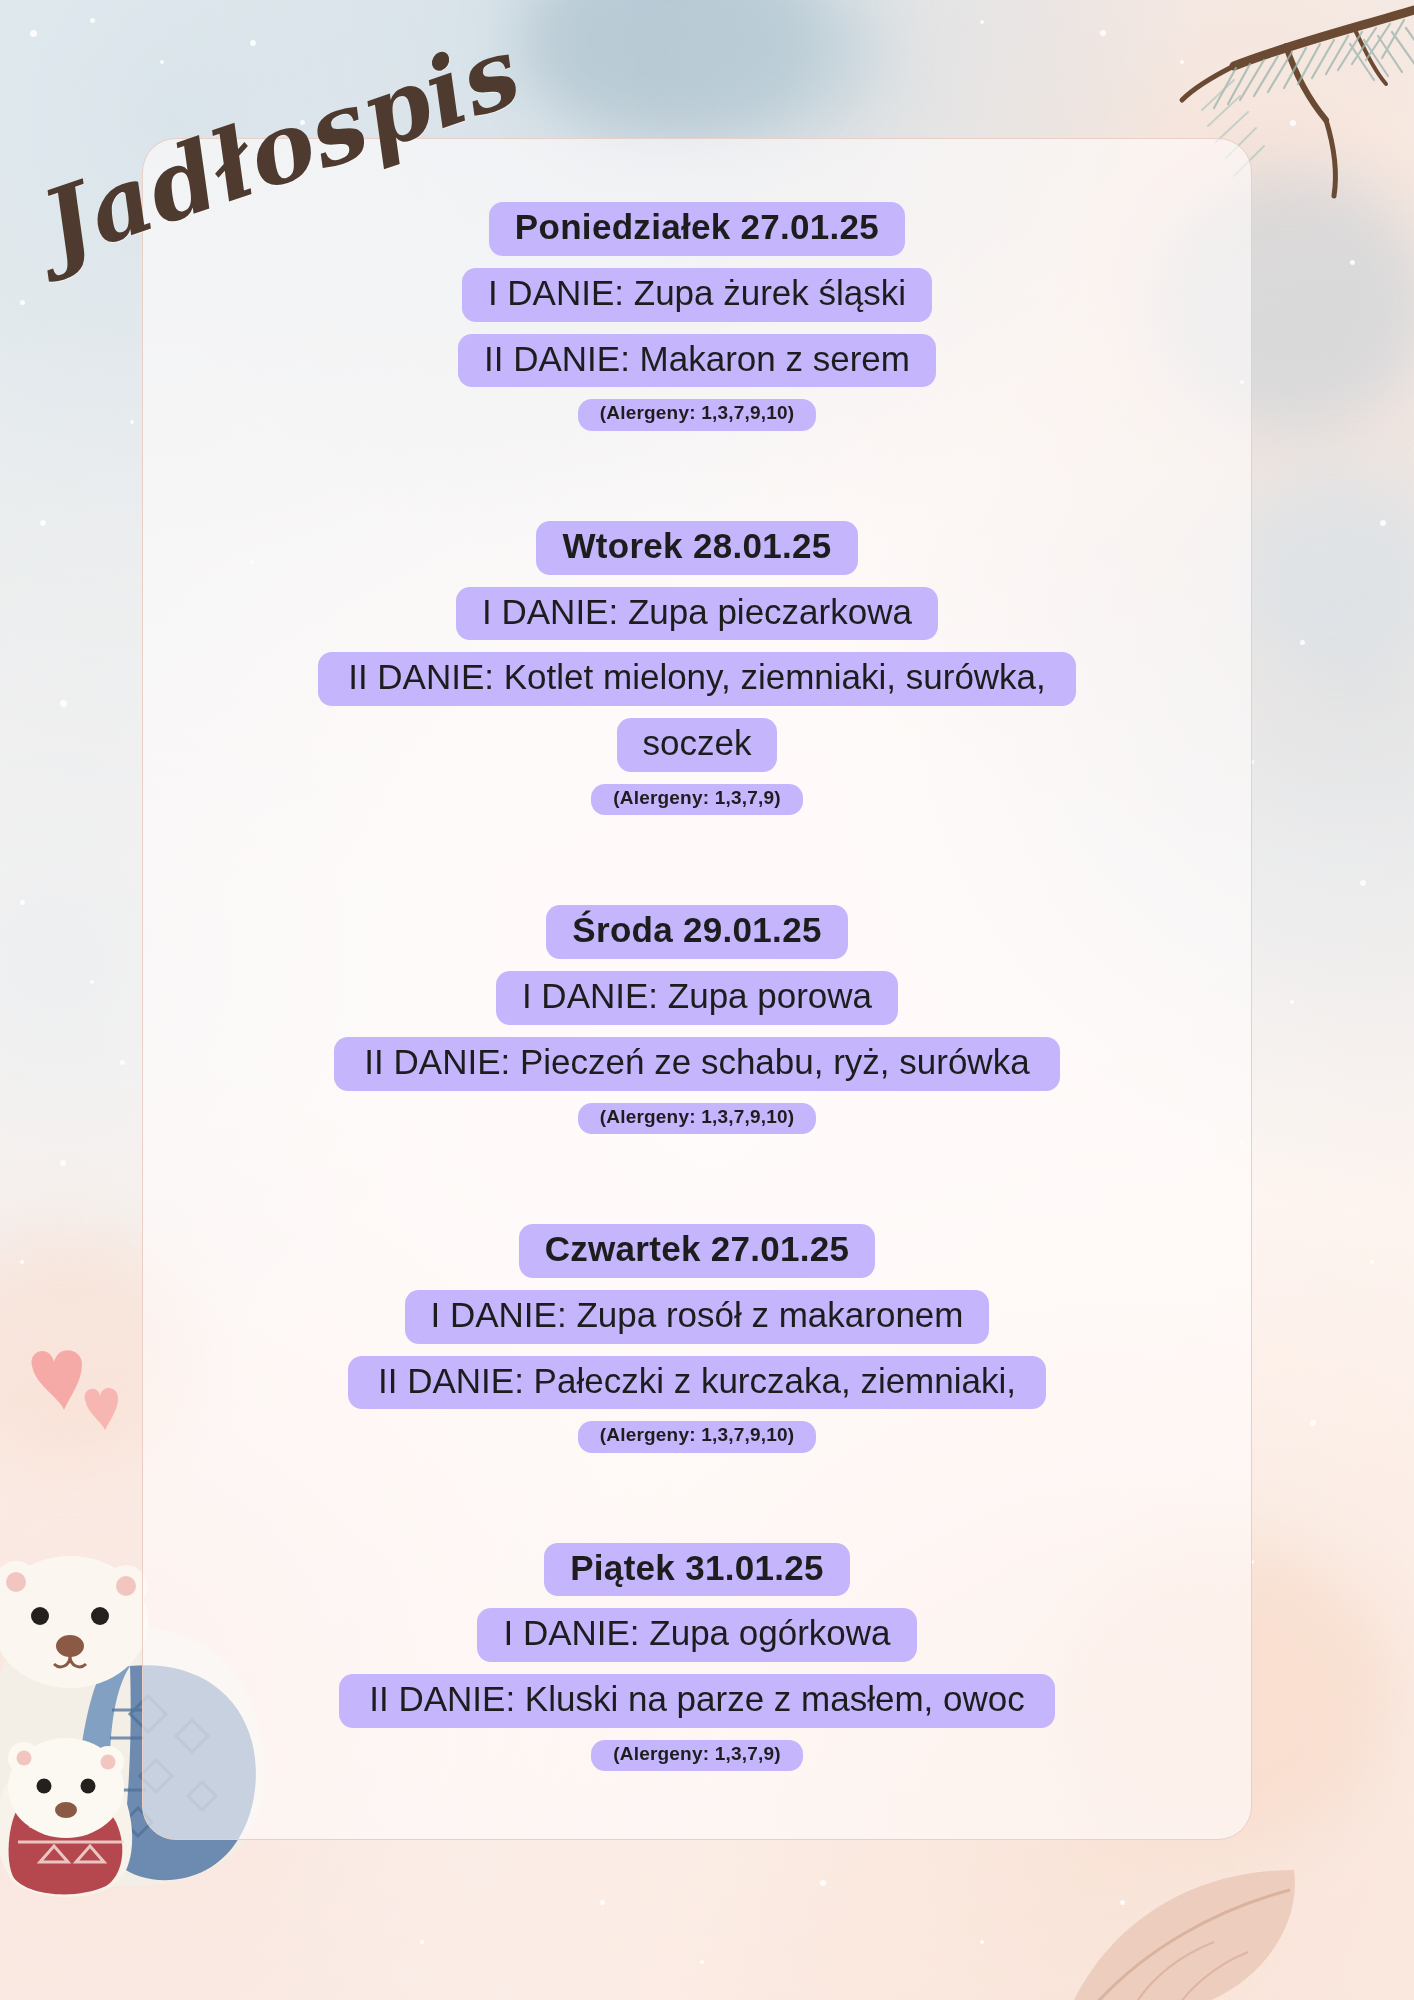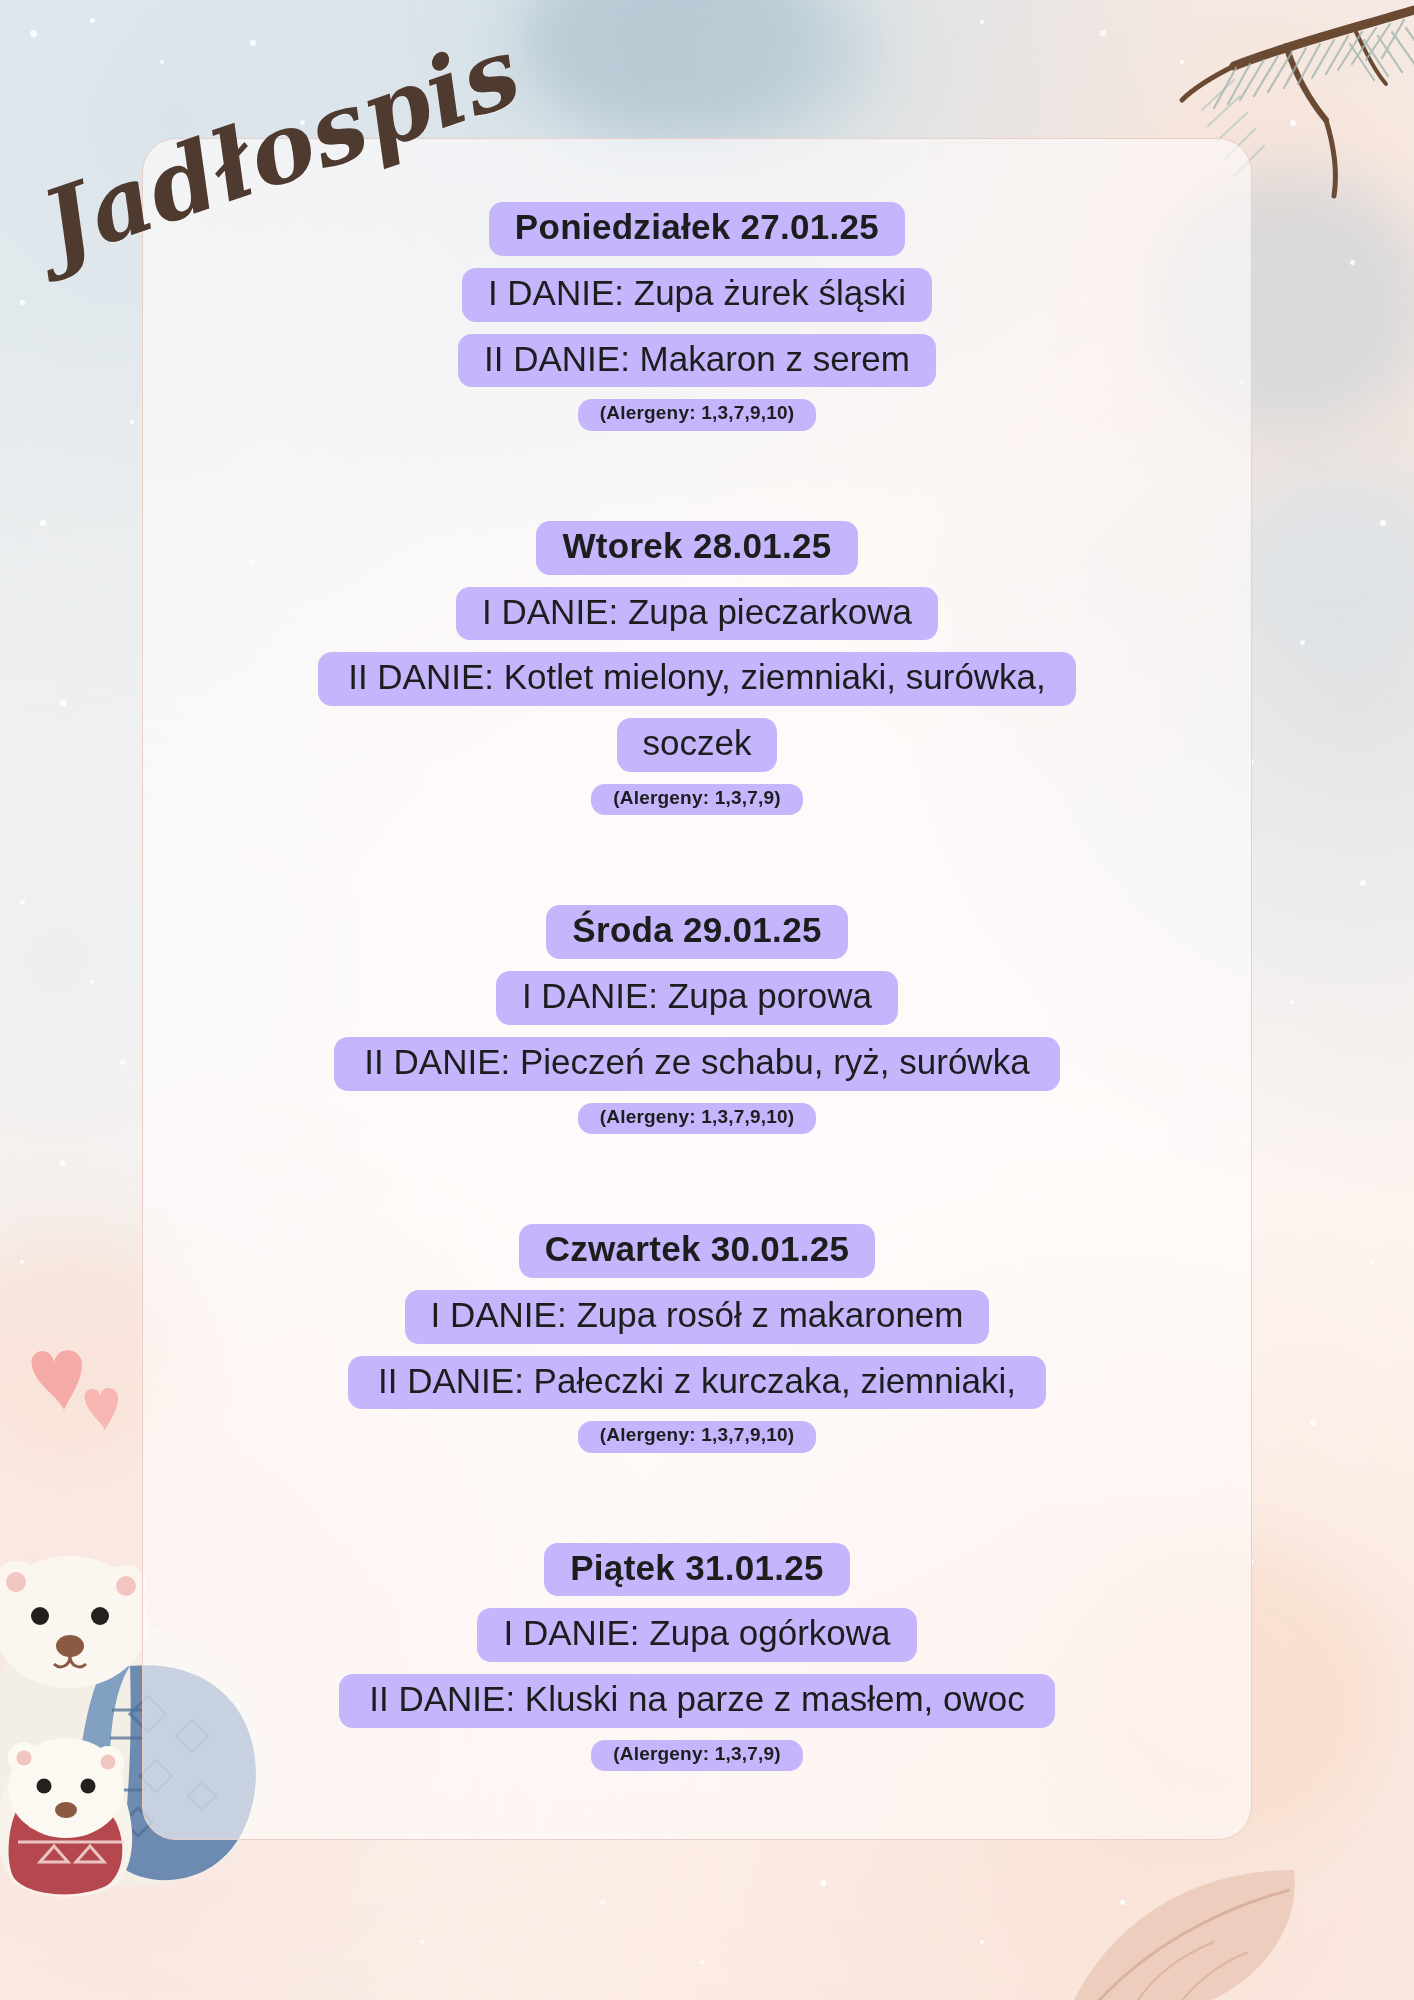--- a/index.html
+++ b/index.html
@@ -327,7 +327,7 @@
   </div>
 
   <div class="day d3">
-    <div class="line day-name"><span class="chip">Czwartek 30.01.25</span></div>
+    <div class="line day-name"><span class="chip">Czwartek 27.01.25</span></div>
     <div class="line dish"><span class="chip">I DANIE: Zupa rosół z makaronem</span></div>
     <div class="line dish bold multi"><span class="chip">II DANIE: Pałeczki z kurczaka, ziemniaki,</span></div>
     <div class="line allerg"><span class="chip">(Alergeny: 1,3,7,9,10)</span></div>

